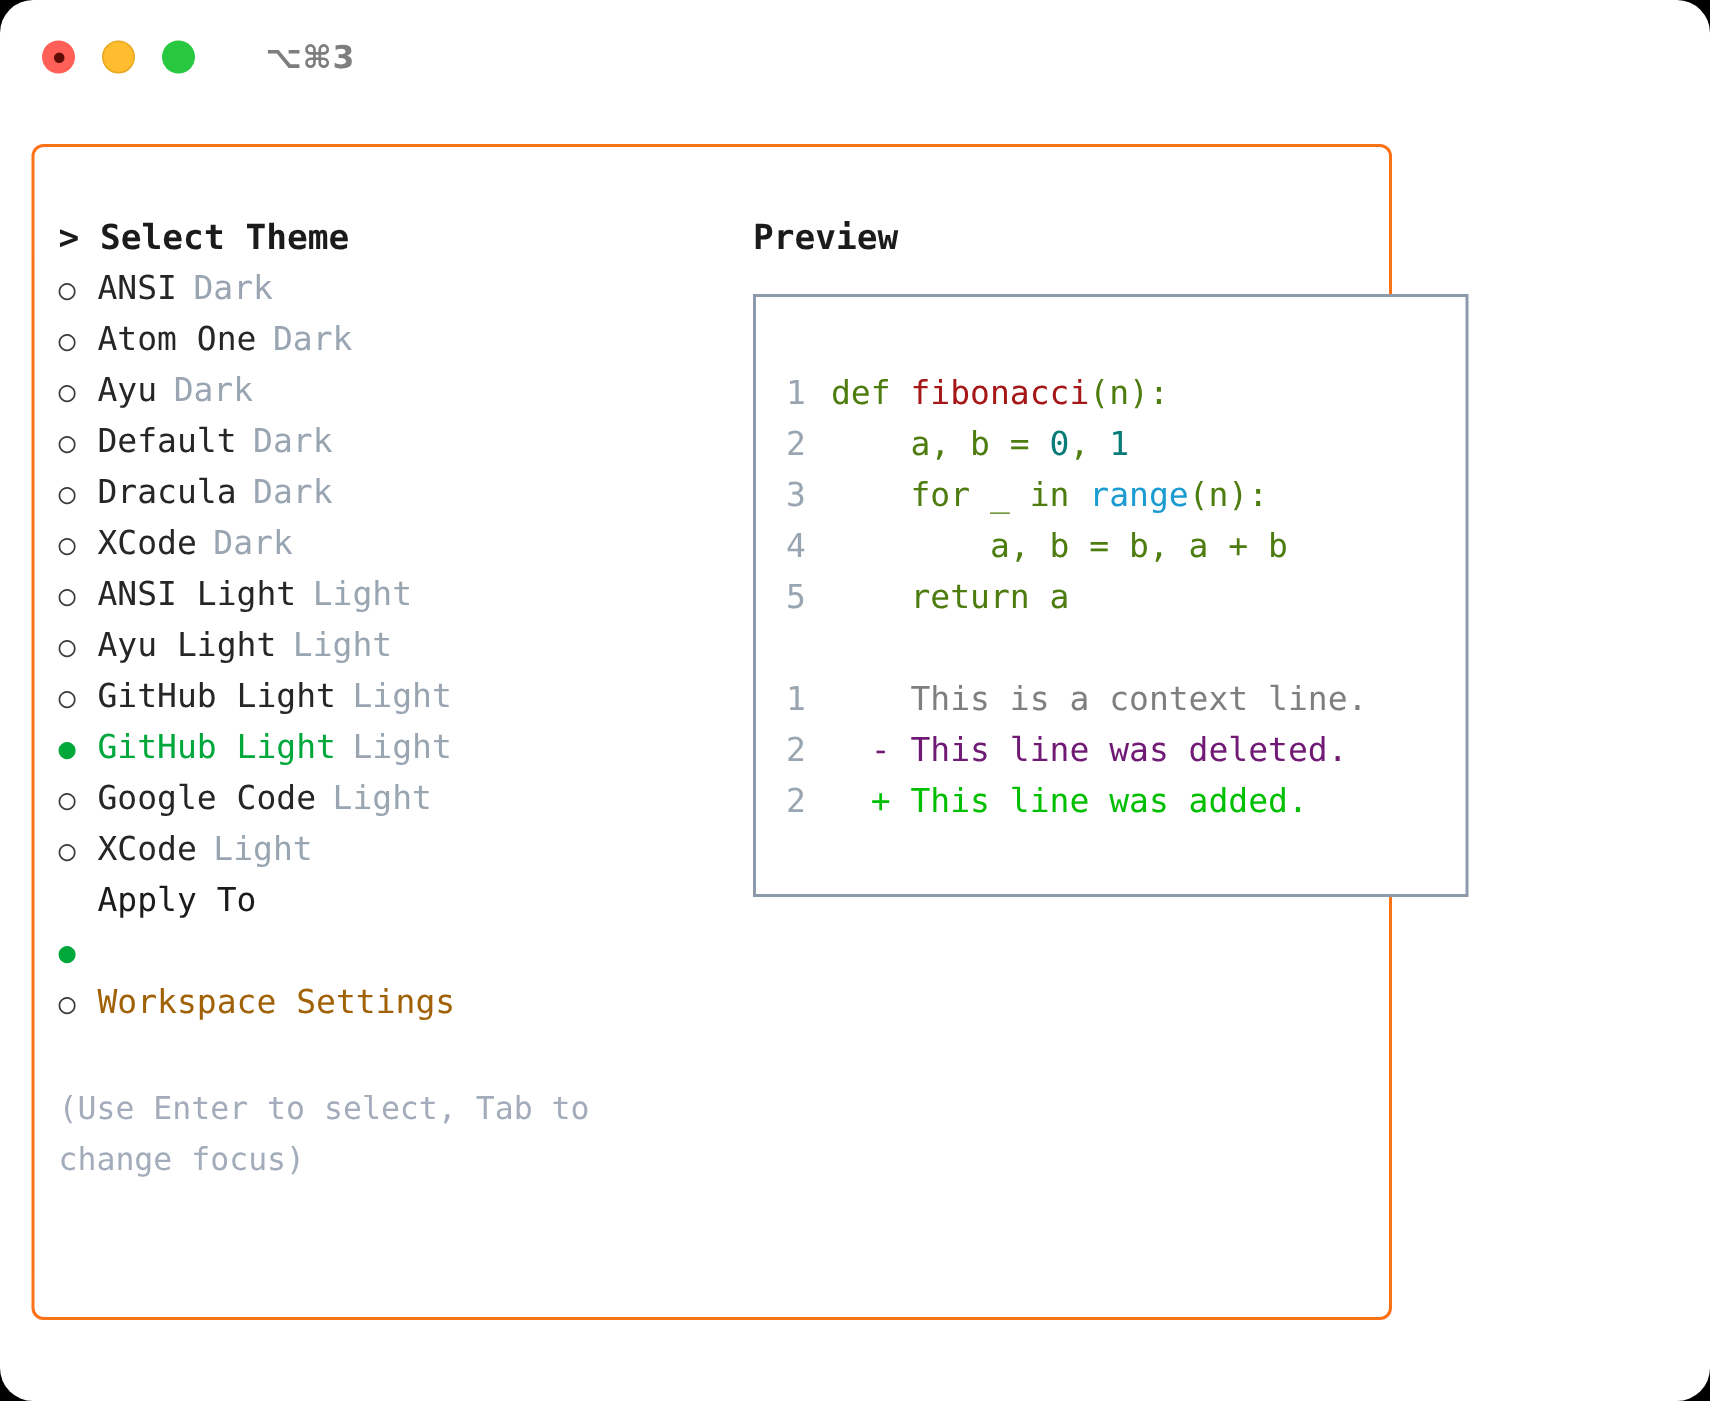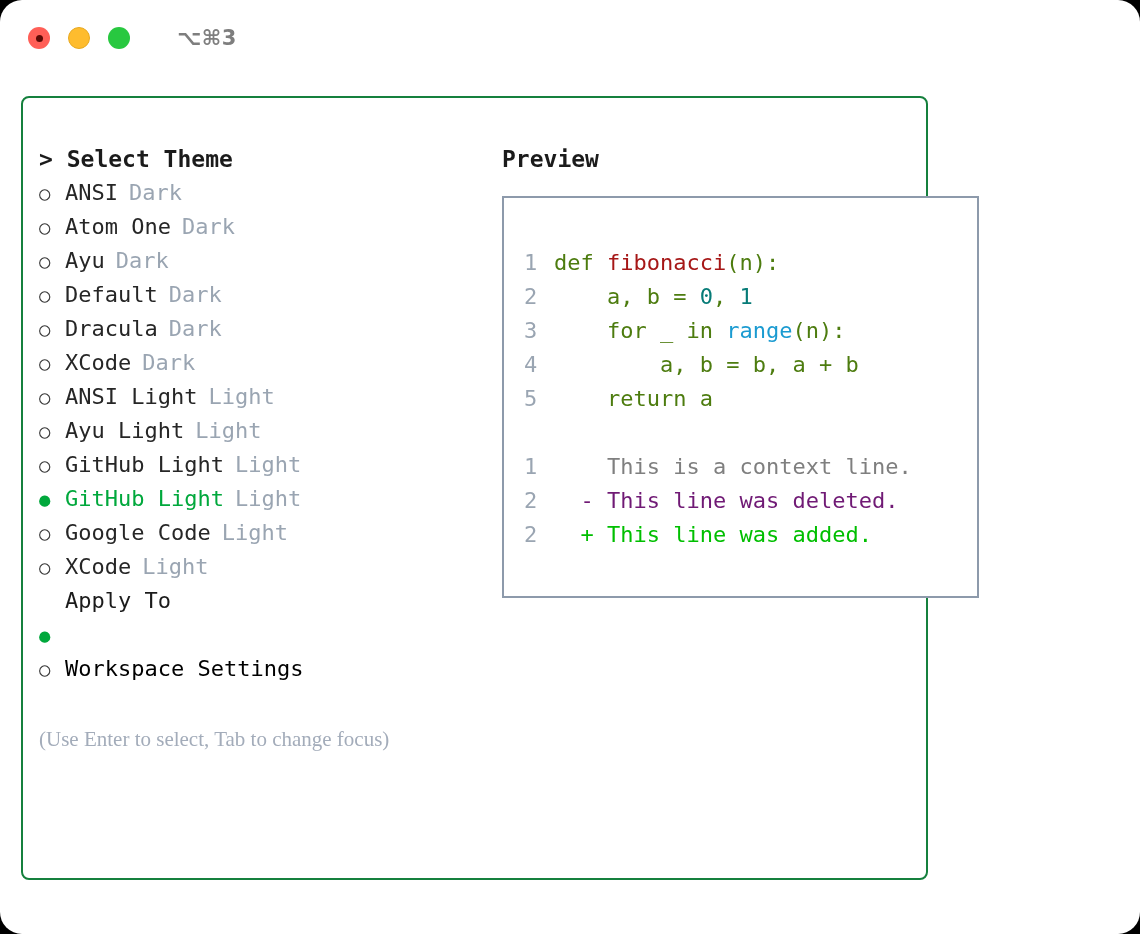--- a/index.html
+++ b/index.html
@@ -75,7 +75,7 @@
     top: 96px;
     width: 907px;
     height: 784px;
-    border: 2px solid #15803d;
+    border: 2px solid #f97316;
     border-radius: 8px;
     box-sizing: border-box;
     background: #ffffff;

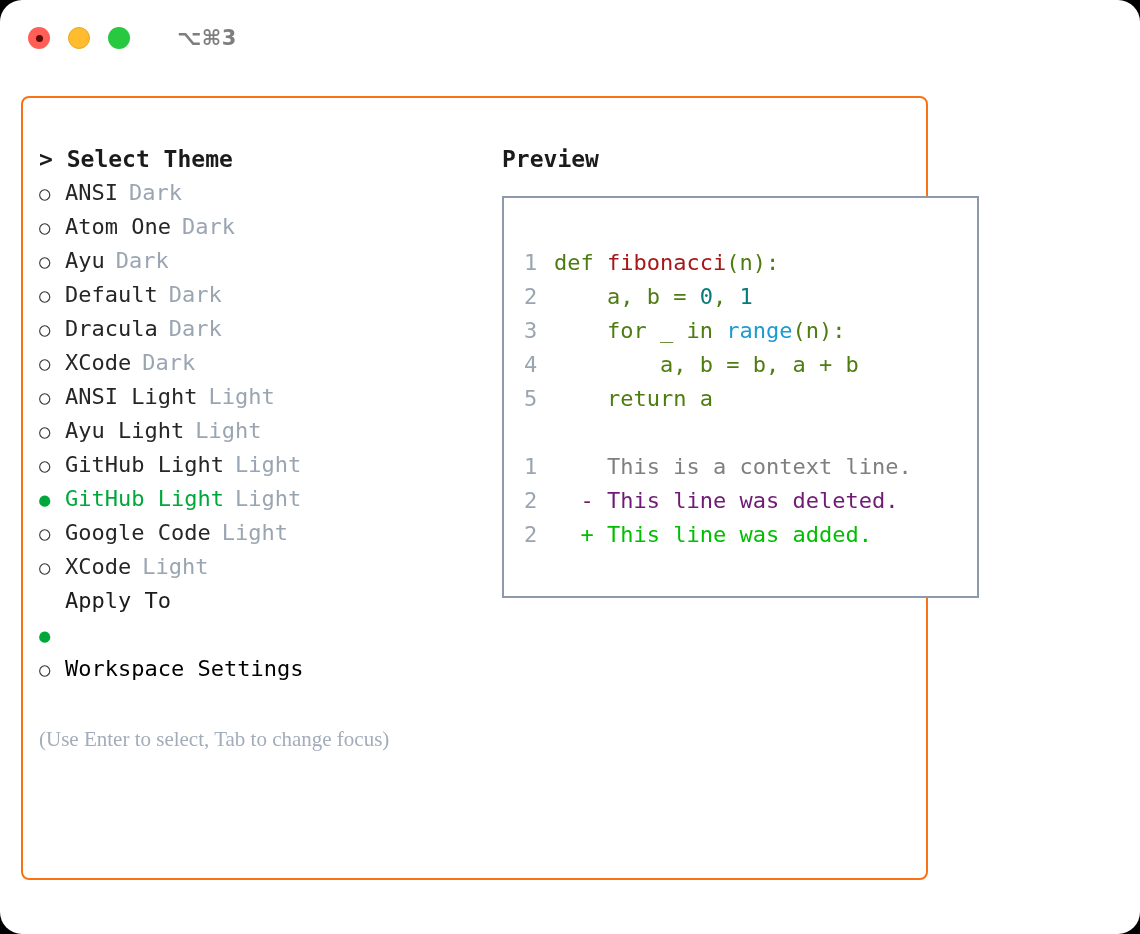--- a/index.html
+++ b/index.html
@@ -142,7 +142,7 @@
     font-size: 22px;
     white-space: pre;
   }
-  .apply-row .label { color: #000000; }
+  .apply-row .label { color: #a16207; }
   .apply-row .label.selected { color: #00a83c; }
 
   .hint {

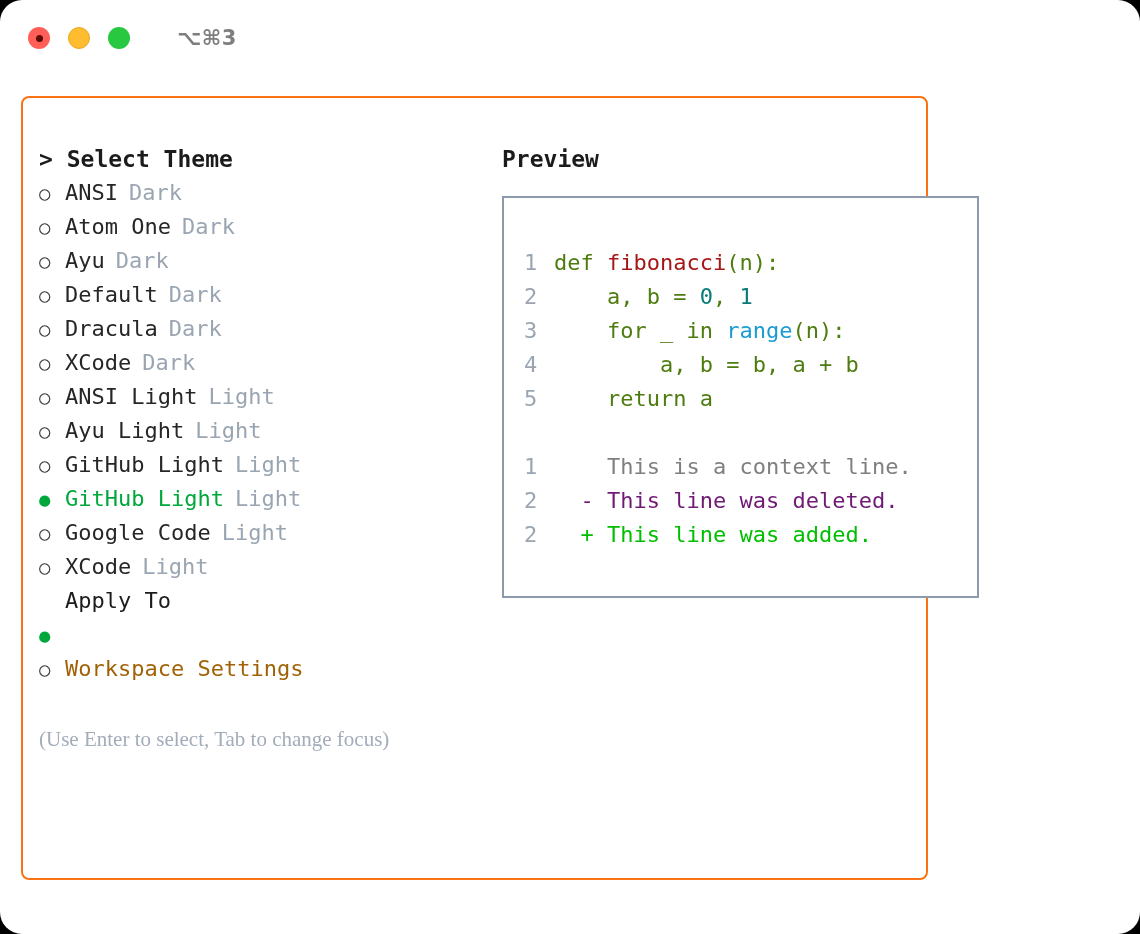--- a/index.html
+++ b/index.html
@@ -151,7 +151,6 @@
     line-height: 34px;
     color: #a3acba;
     width: 415px;
-    font-family: Liberation Serif, serif;
   }
 
   

